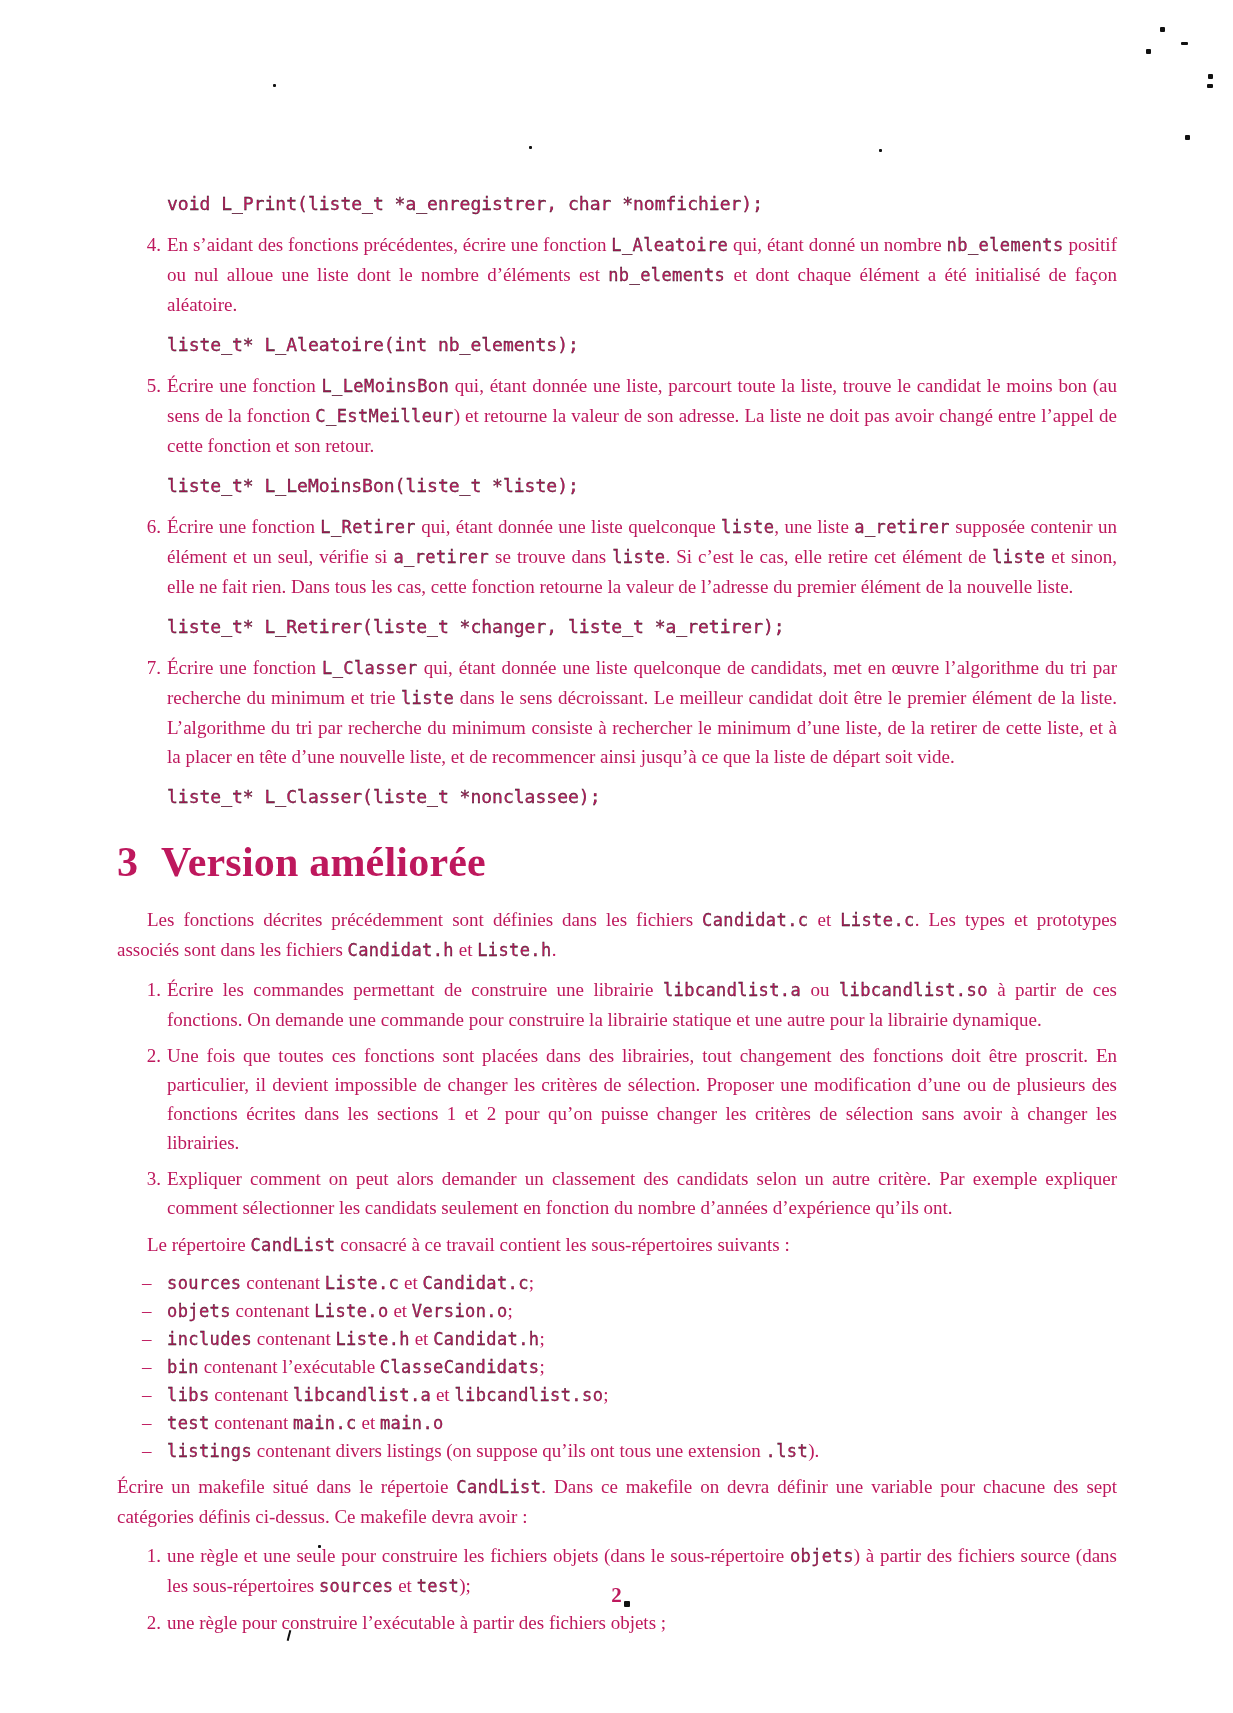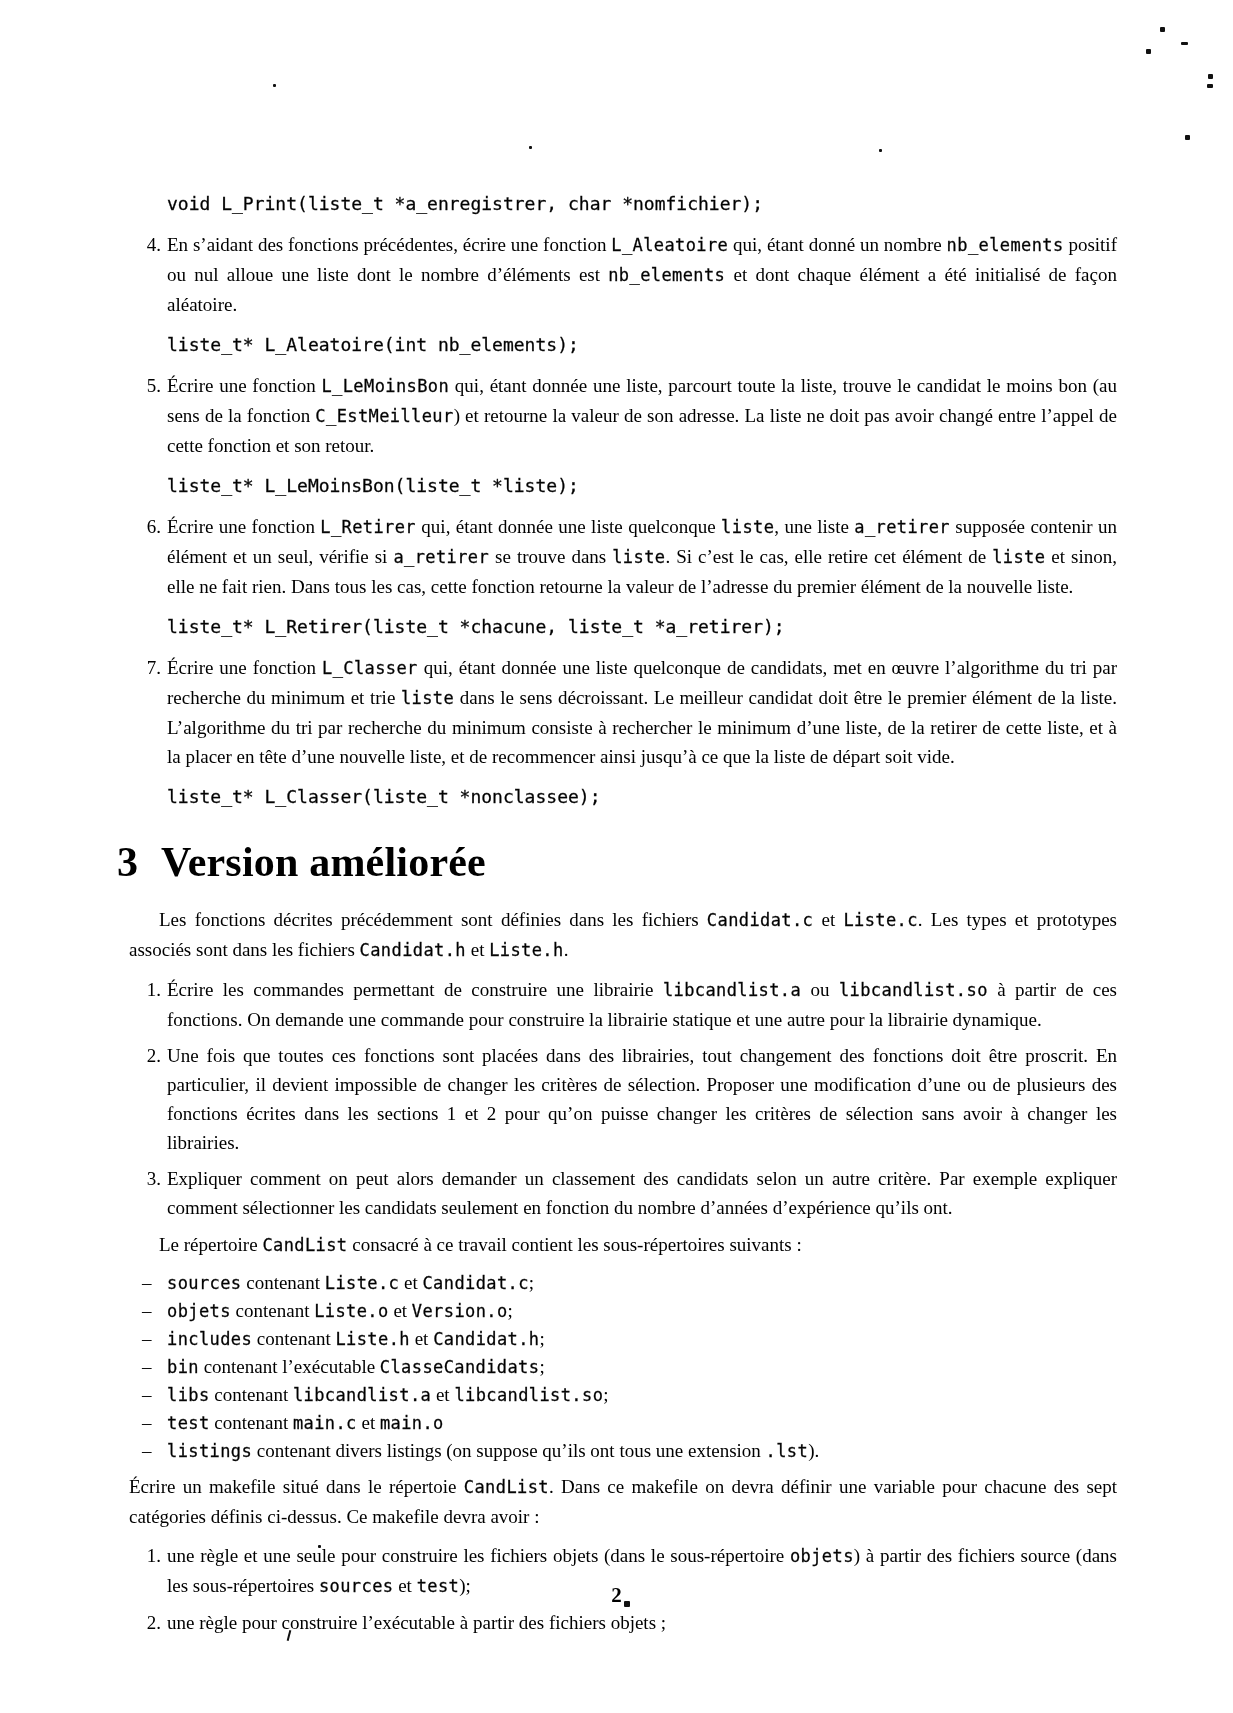--- a/index.html
+++ b/index.html
@@ -8,7 +8,7 @@
     width:1233px;height:1713px;
     background:#ffffff;
     font-family:"Liberation Serif", serif;
-    color:#000000;
+    color:#be185d;
     overflow:hidden;
     margin:0 auto;
   }

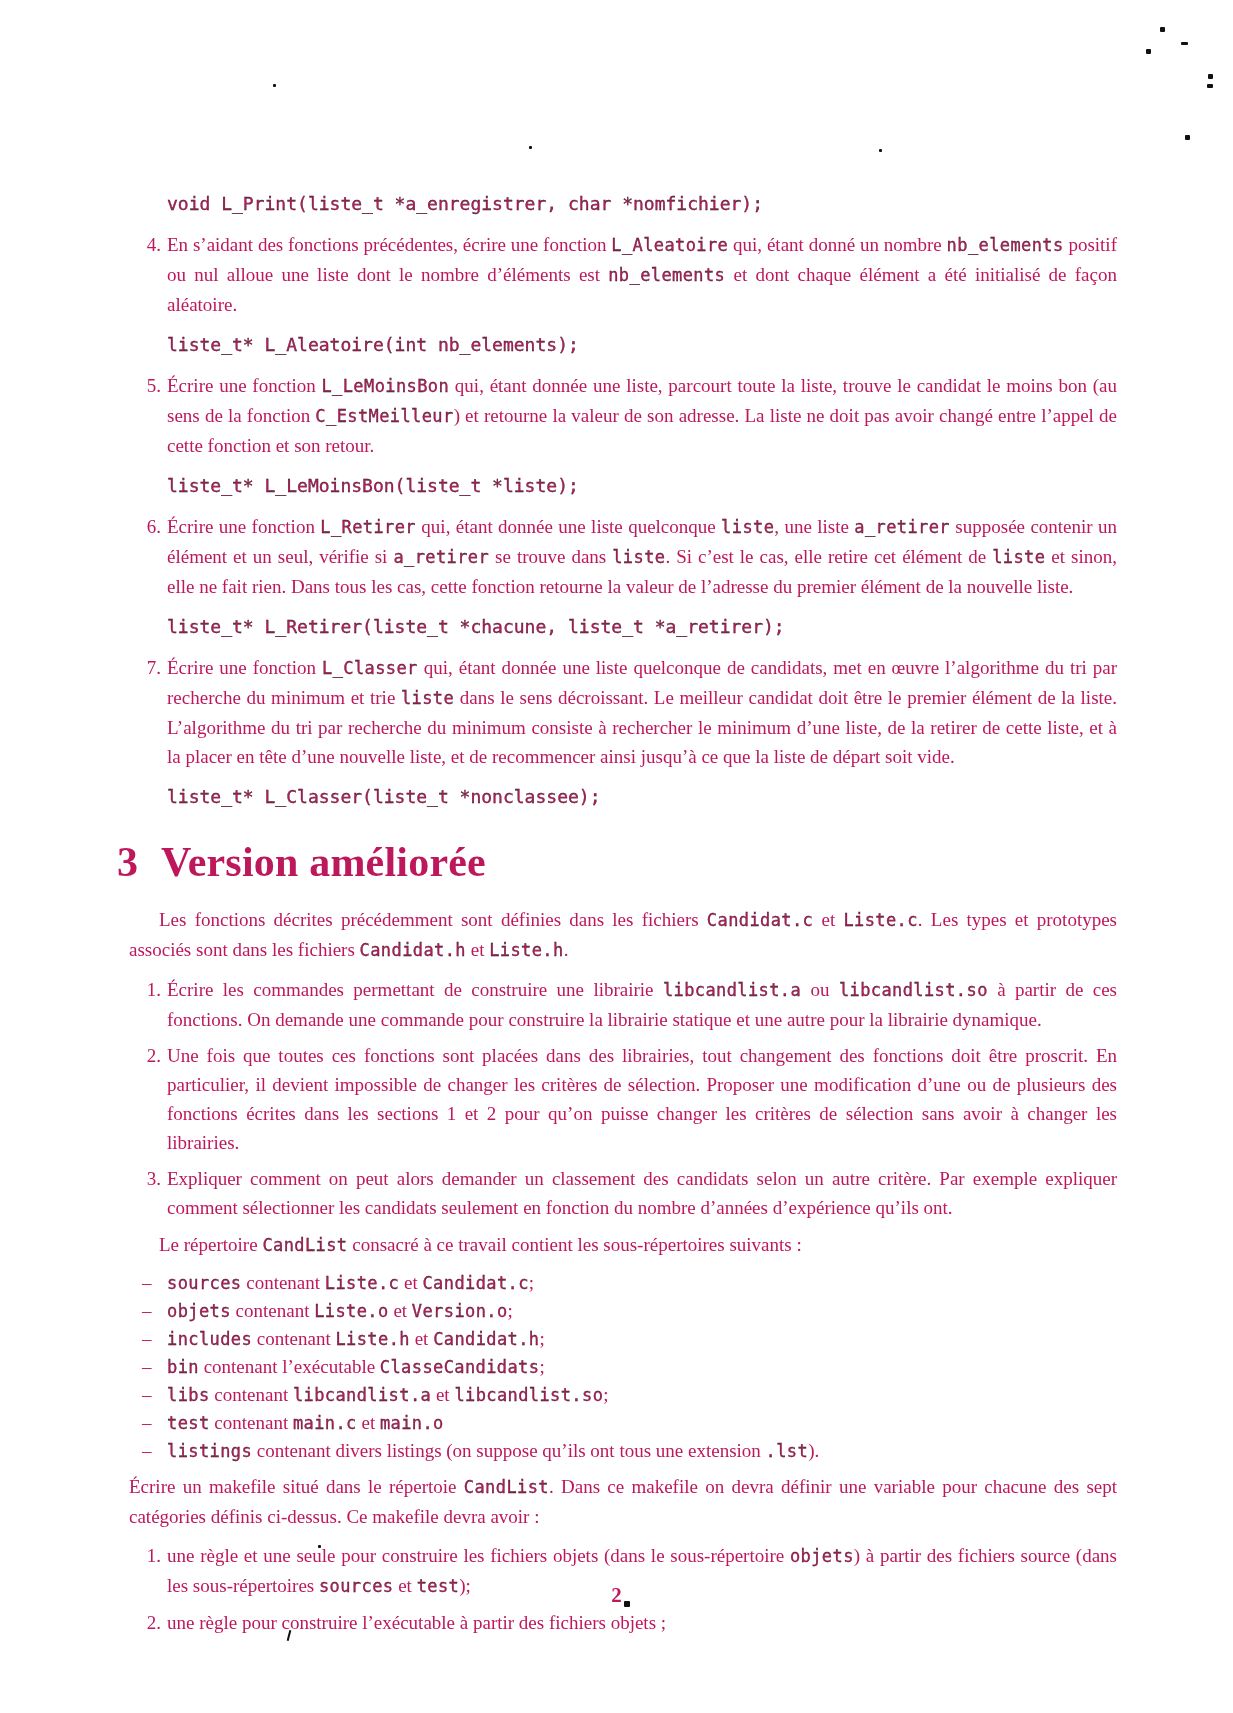--- a/index.html
+++ b/index.html
@@ -83,7 +83,7 @@
         <span class="marker">6.</span>
         <div class="item-body">Écrire une fonction <span class="code">L_Retirer</span> qui, étant donnée une liste quelconque <span class="code">liste</span>, une liste <span class="code">a_retirer</span> supposée contenir un élément et un seul, vérifie si <span class="code">a_retirer</span> se trouve dans <span class="code">liste</span>. Si c’est le cas, elle retire cet élément de <span class="code">liste</span> et sinon, elle ne fait rien. Dans tous les cas, cette fonction retourne la valeur de l’adresse du premier élément de la nouvelle liste.</div>
       </div>
-      <div class="codeline">liste_t* L_Retirer(liste_t *chacune, liste_t *a_retirer);</div>
+      <div class="codeline">liste_t* L_Retirer(liste_t *changer, liste_t *a_retirer);</div>
       <div class="item num">
         <span class="marker">7.</span>
         <div class="item-body">Écrire une fonction <span class="code">L_Classer</span> qui, étant donnée une liste quelconque de candidats, met en œuvre l’algorithme du tri par recherche du minimum et trie <span class="code">liste</span> dans le sens décroissant. Le meilleur candidat doit être le premier élément de la liste. L’algorithme du tri par recherche du minimum consiste à rechercher le minimum d’une liste, de la retirer de cette liste, et à la placer en tête d’une nouvelle liste, et de recommencer ainsi jusqu’à ce que la liste de départ soit vide.</div>

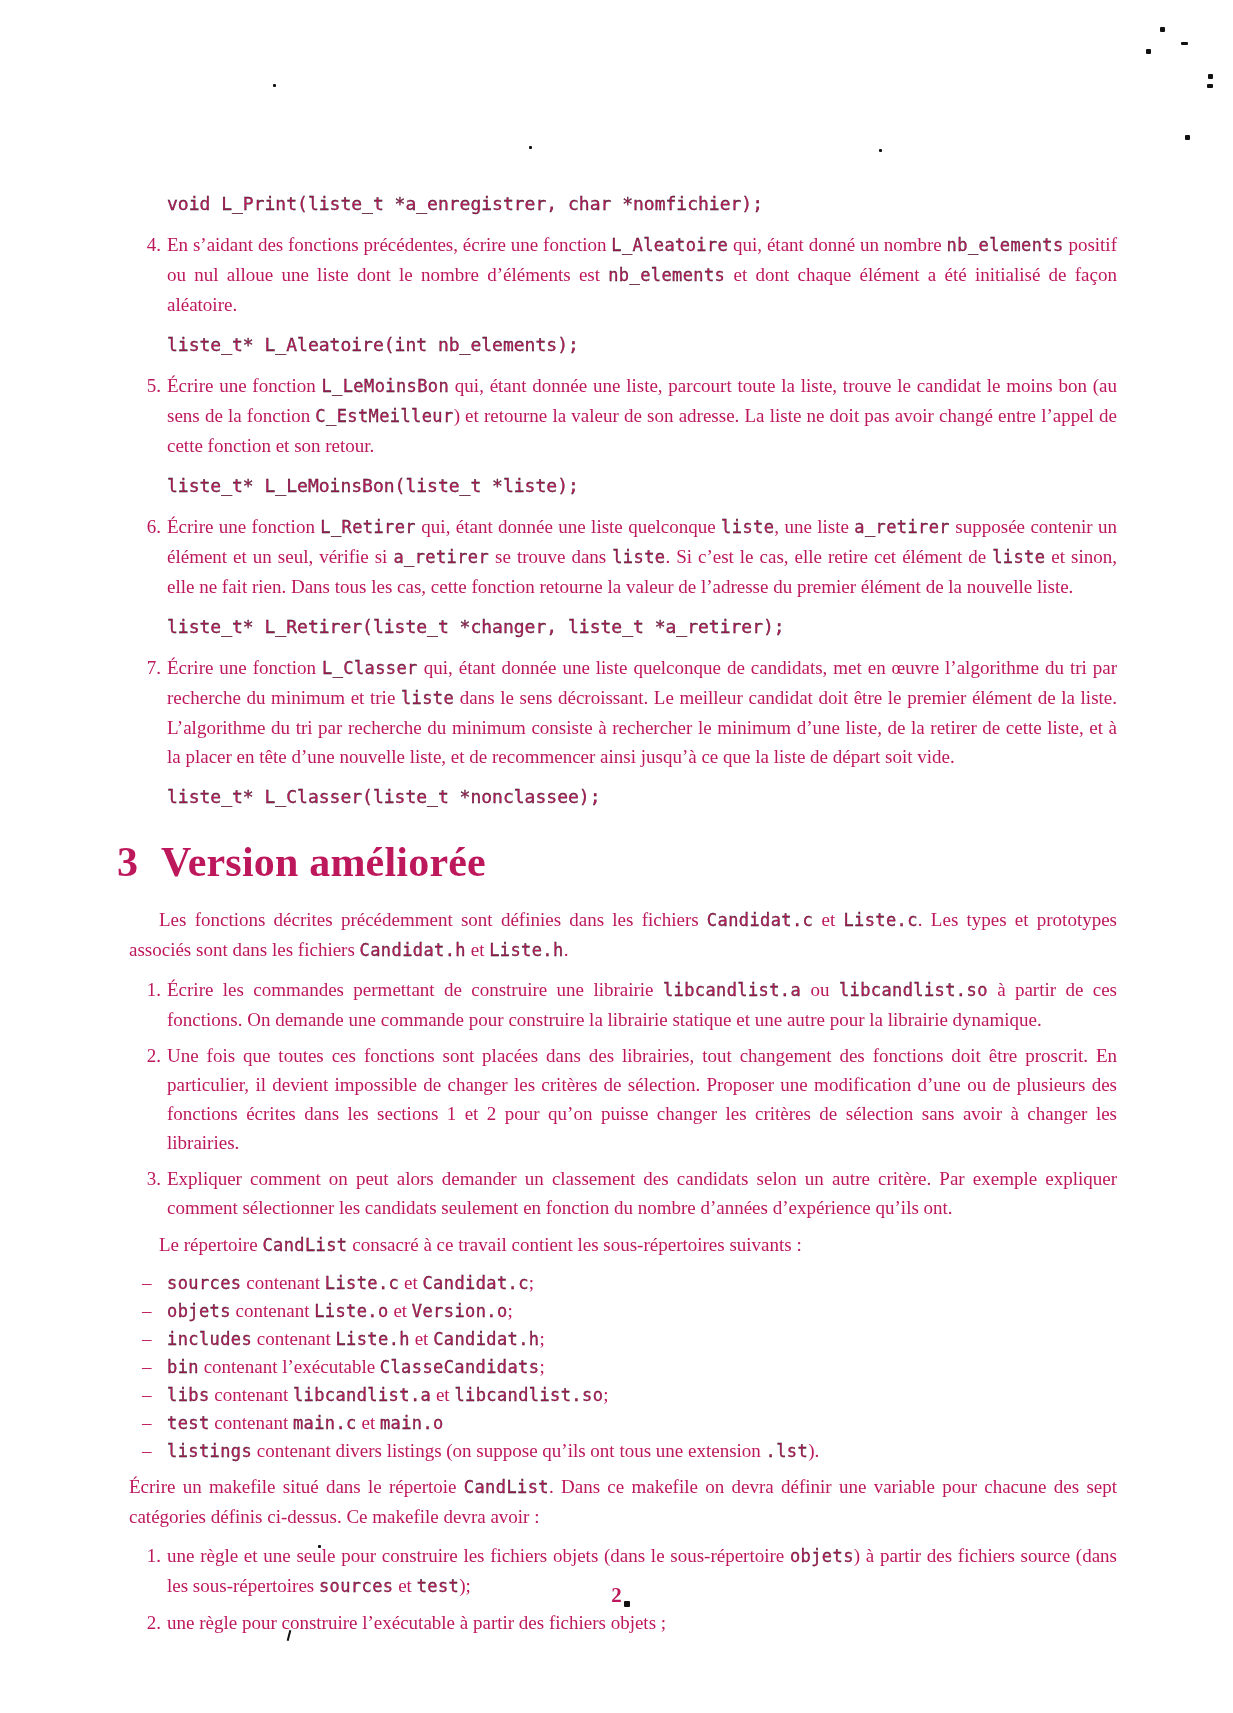--- a/index.html
+++ b/index.html
@@ -16,7 +16,7 @@
     position:absolute;left:117px;top:178px;width:1000px;
   }
   .para{
-    margin:8px 0 10px 12px;
+    margin:8px 0 10px 0;
     font-size:19px;line-height:29px;
     text-align:justify;
   }

